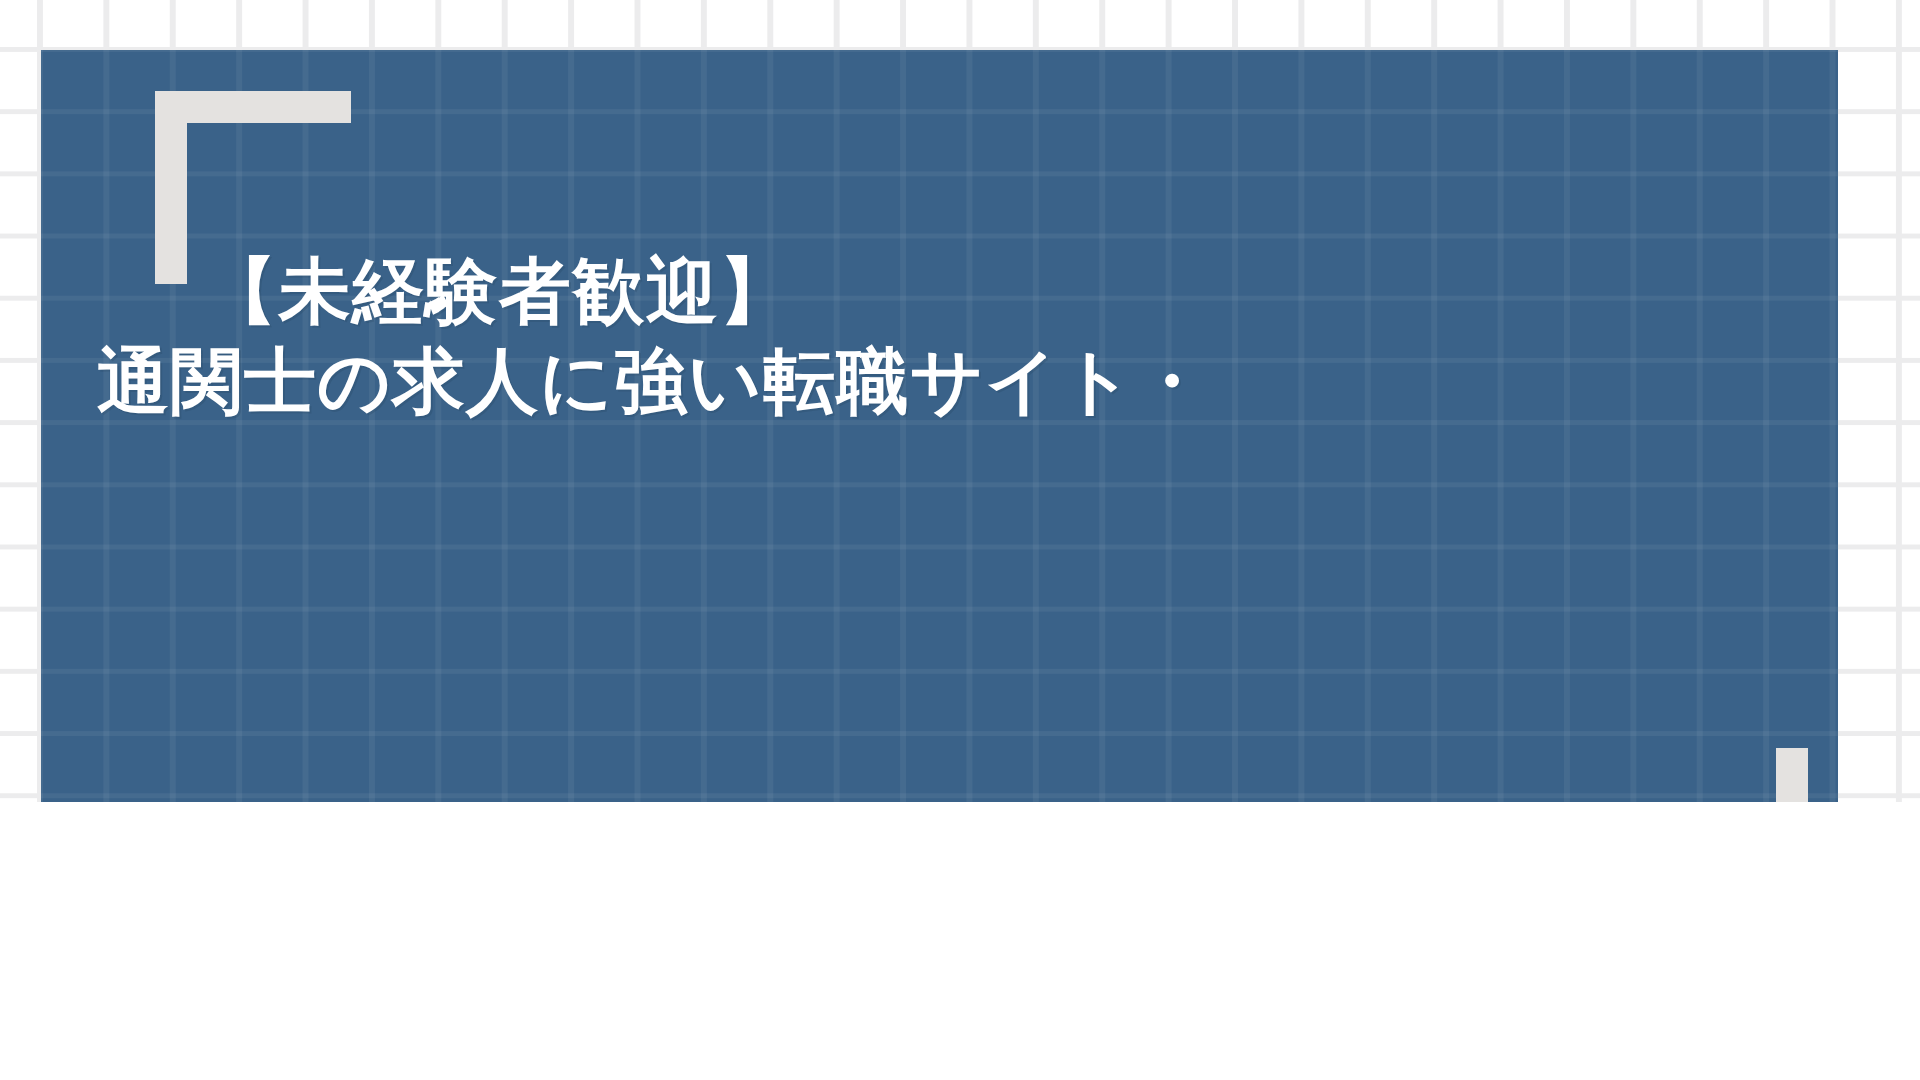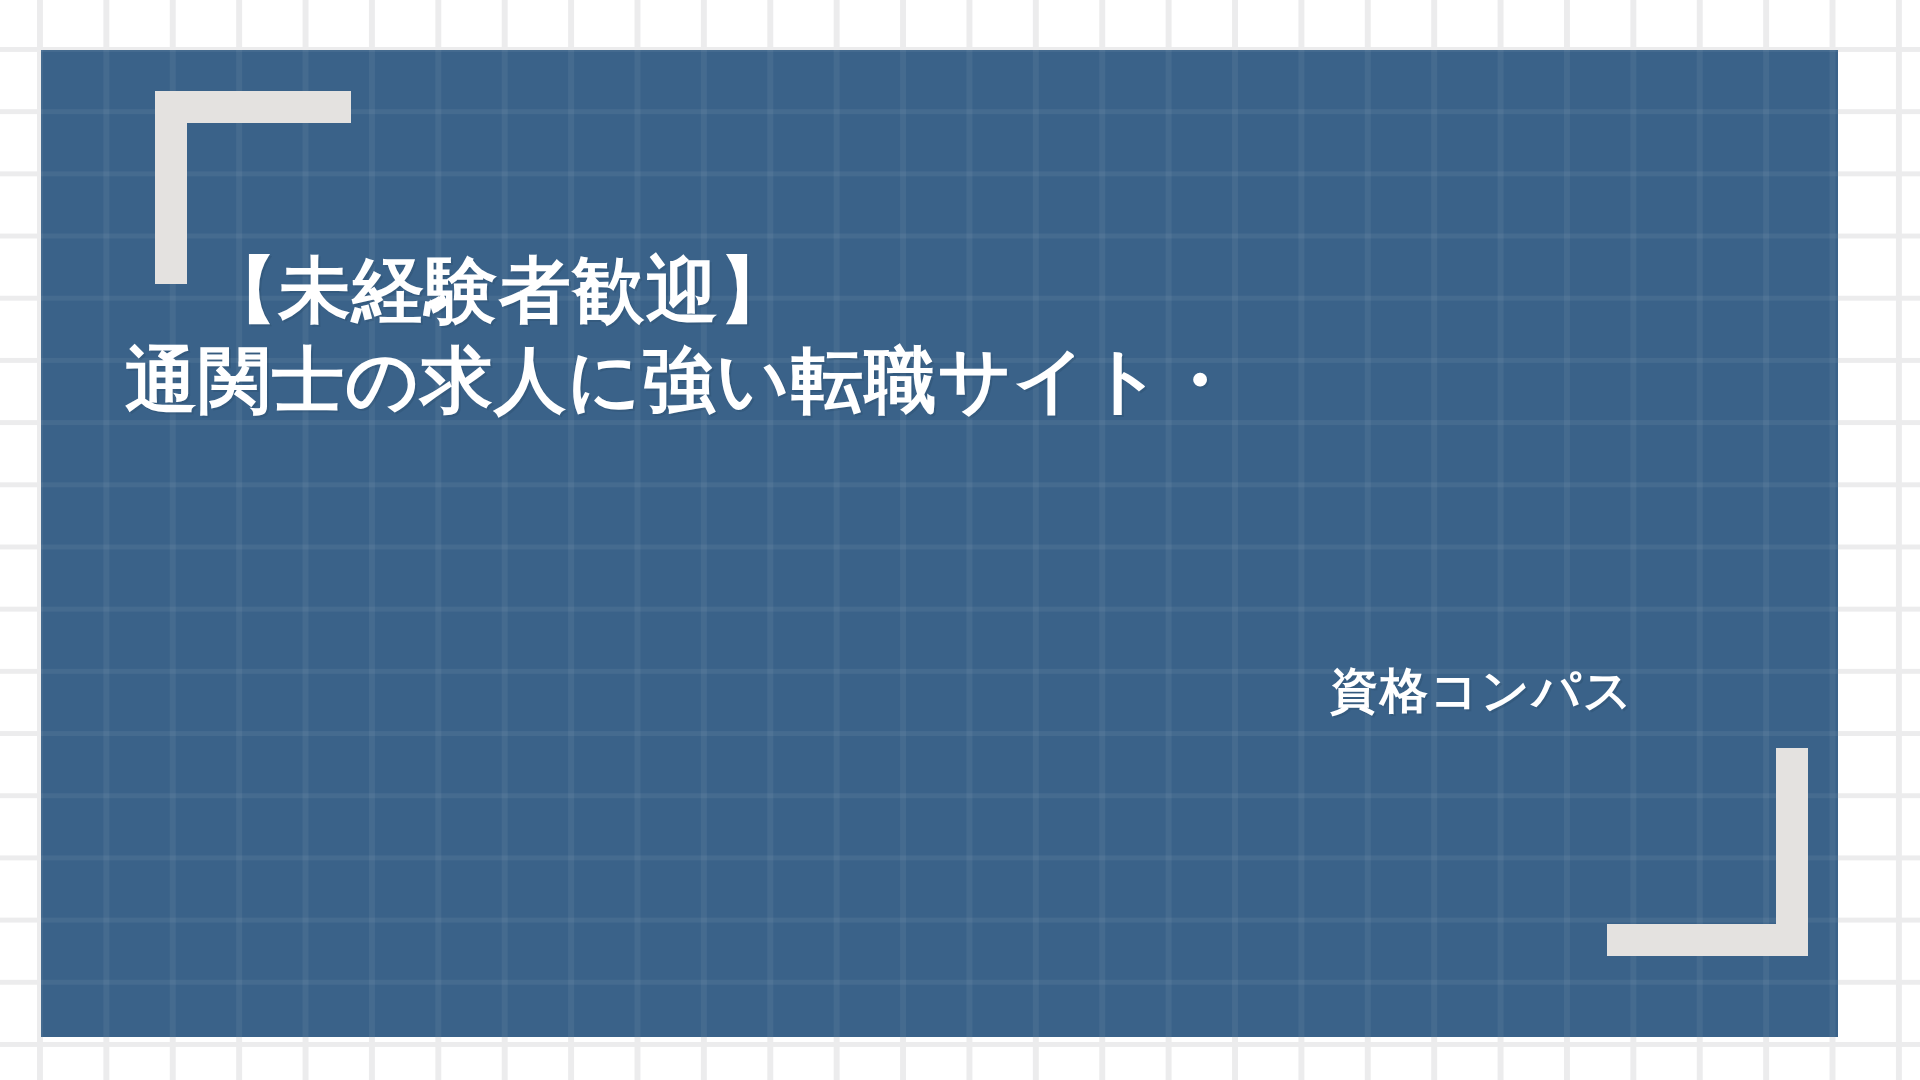--- a/index.html
+++ b/index.html
@@ -12,10 +12,10 @@
   #stage {
     position: relative;
     width: 1920px;
-    height: 1080px;
+    height: 802px;
     overflow: hidden;
     background-color: #4c1d95;
-    font-family: Liberation Serif, serif;
+    font-family: Liberation Sans, sans-serif;
   }
 
   

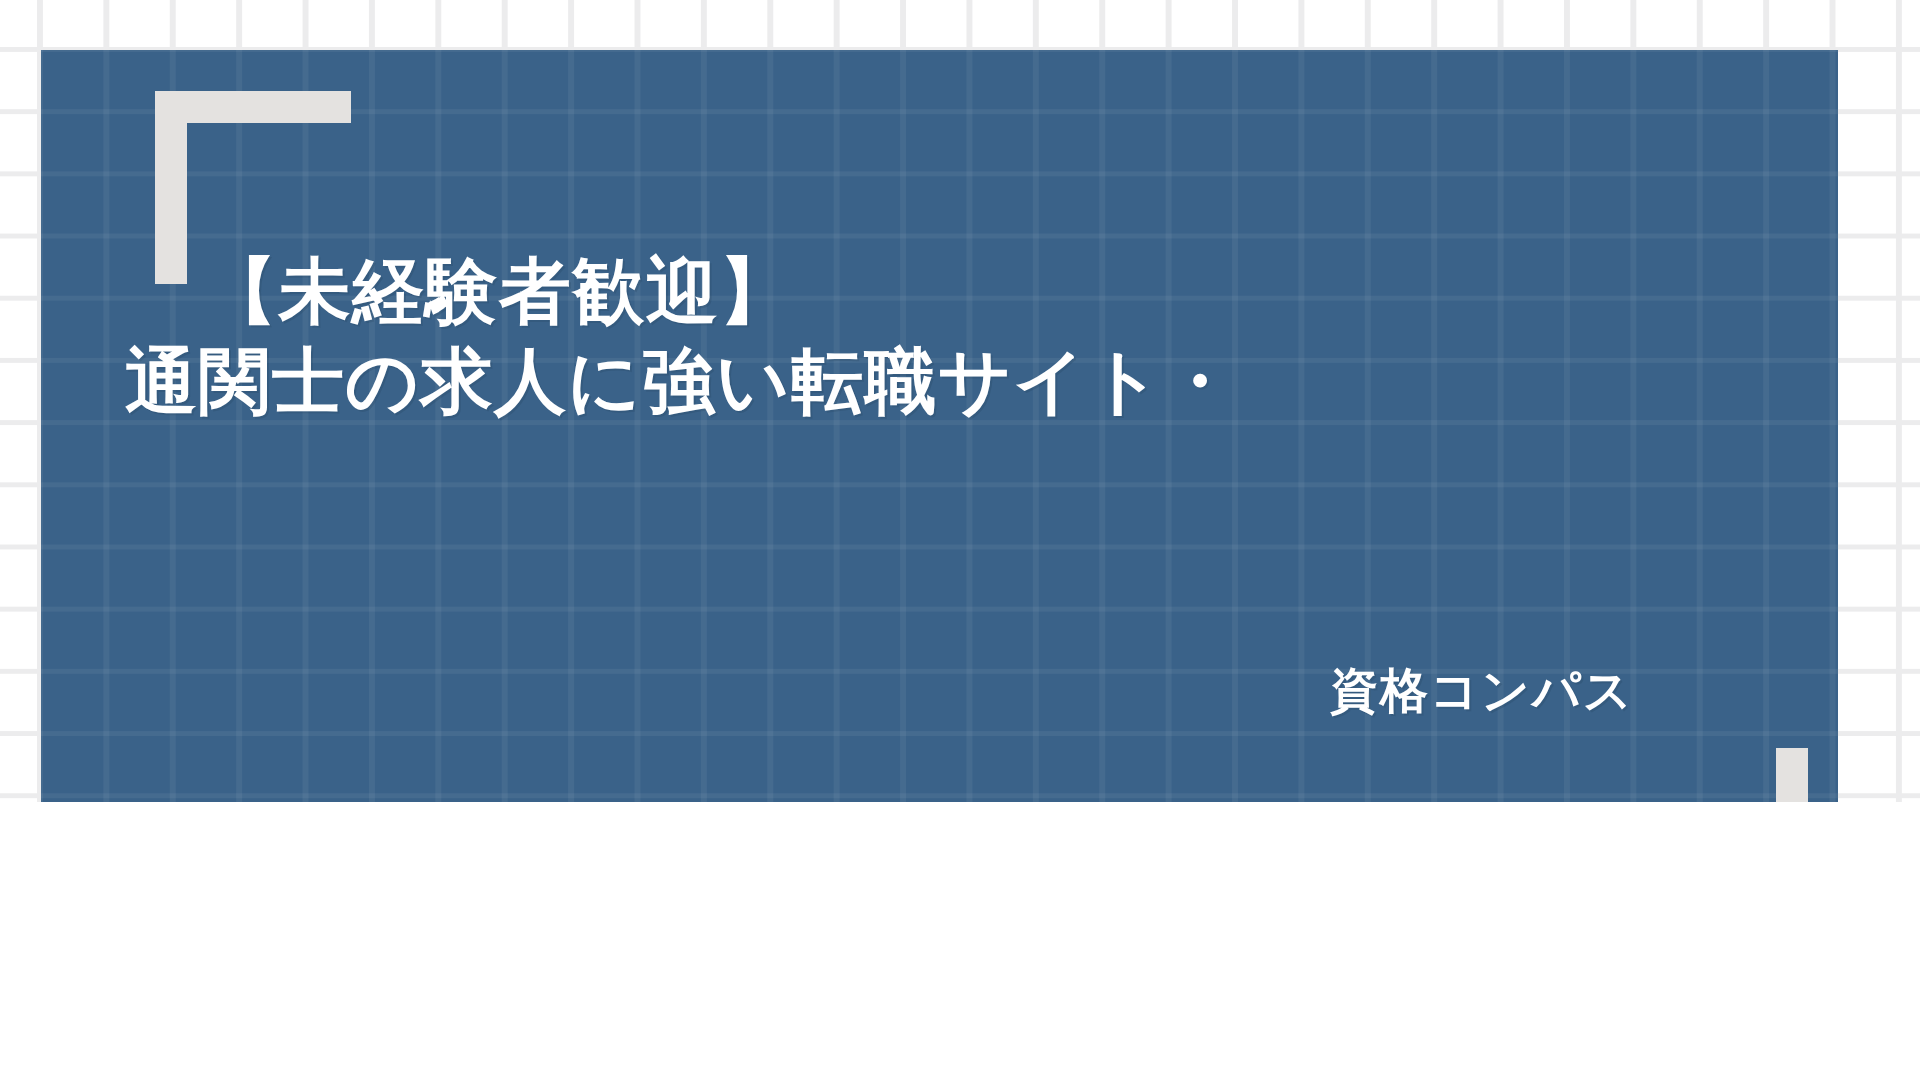--- a/index.html
+++ b/index.html
@@ -86,7 +86,7 @@
   }
   #headline .line { display: block; }
   .line-1 { padding-left: 164px; }
-  .line-2 { padding-left: 84px; }
+  .line-2 { padding-left: 56px; }
   .line-3 { padding-left: 400px; }
 
   

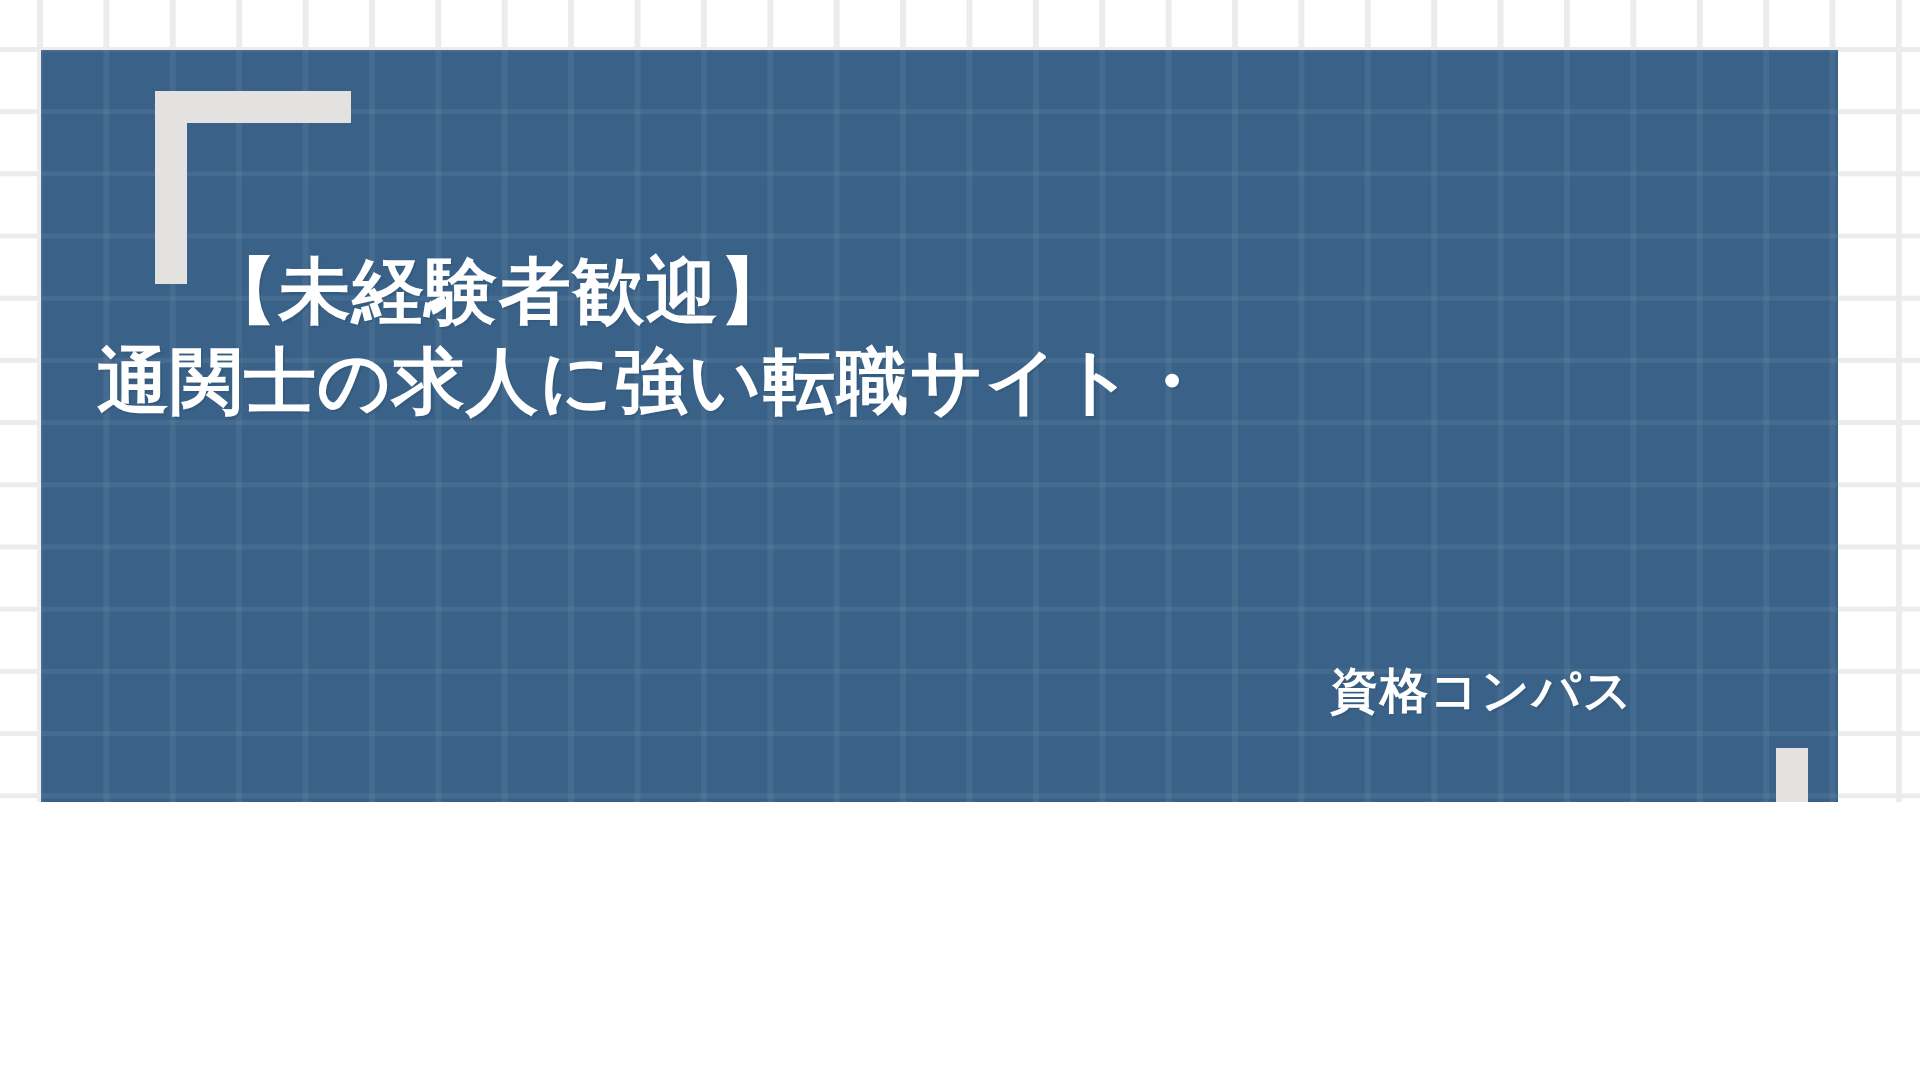--- a/index.html
+++ b/index.html
@@ -129,7 +129,6 @@
       <span class="line line-2">通関士の求人に強い転職サイト・</span>
     </div>
 
-    <div id="brand">資格コンパス</div>
 
   </div>
 </div>

